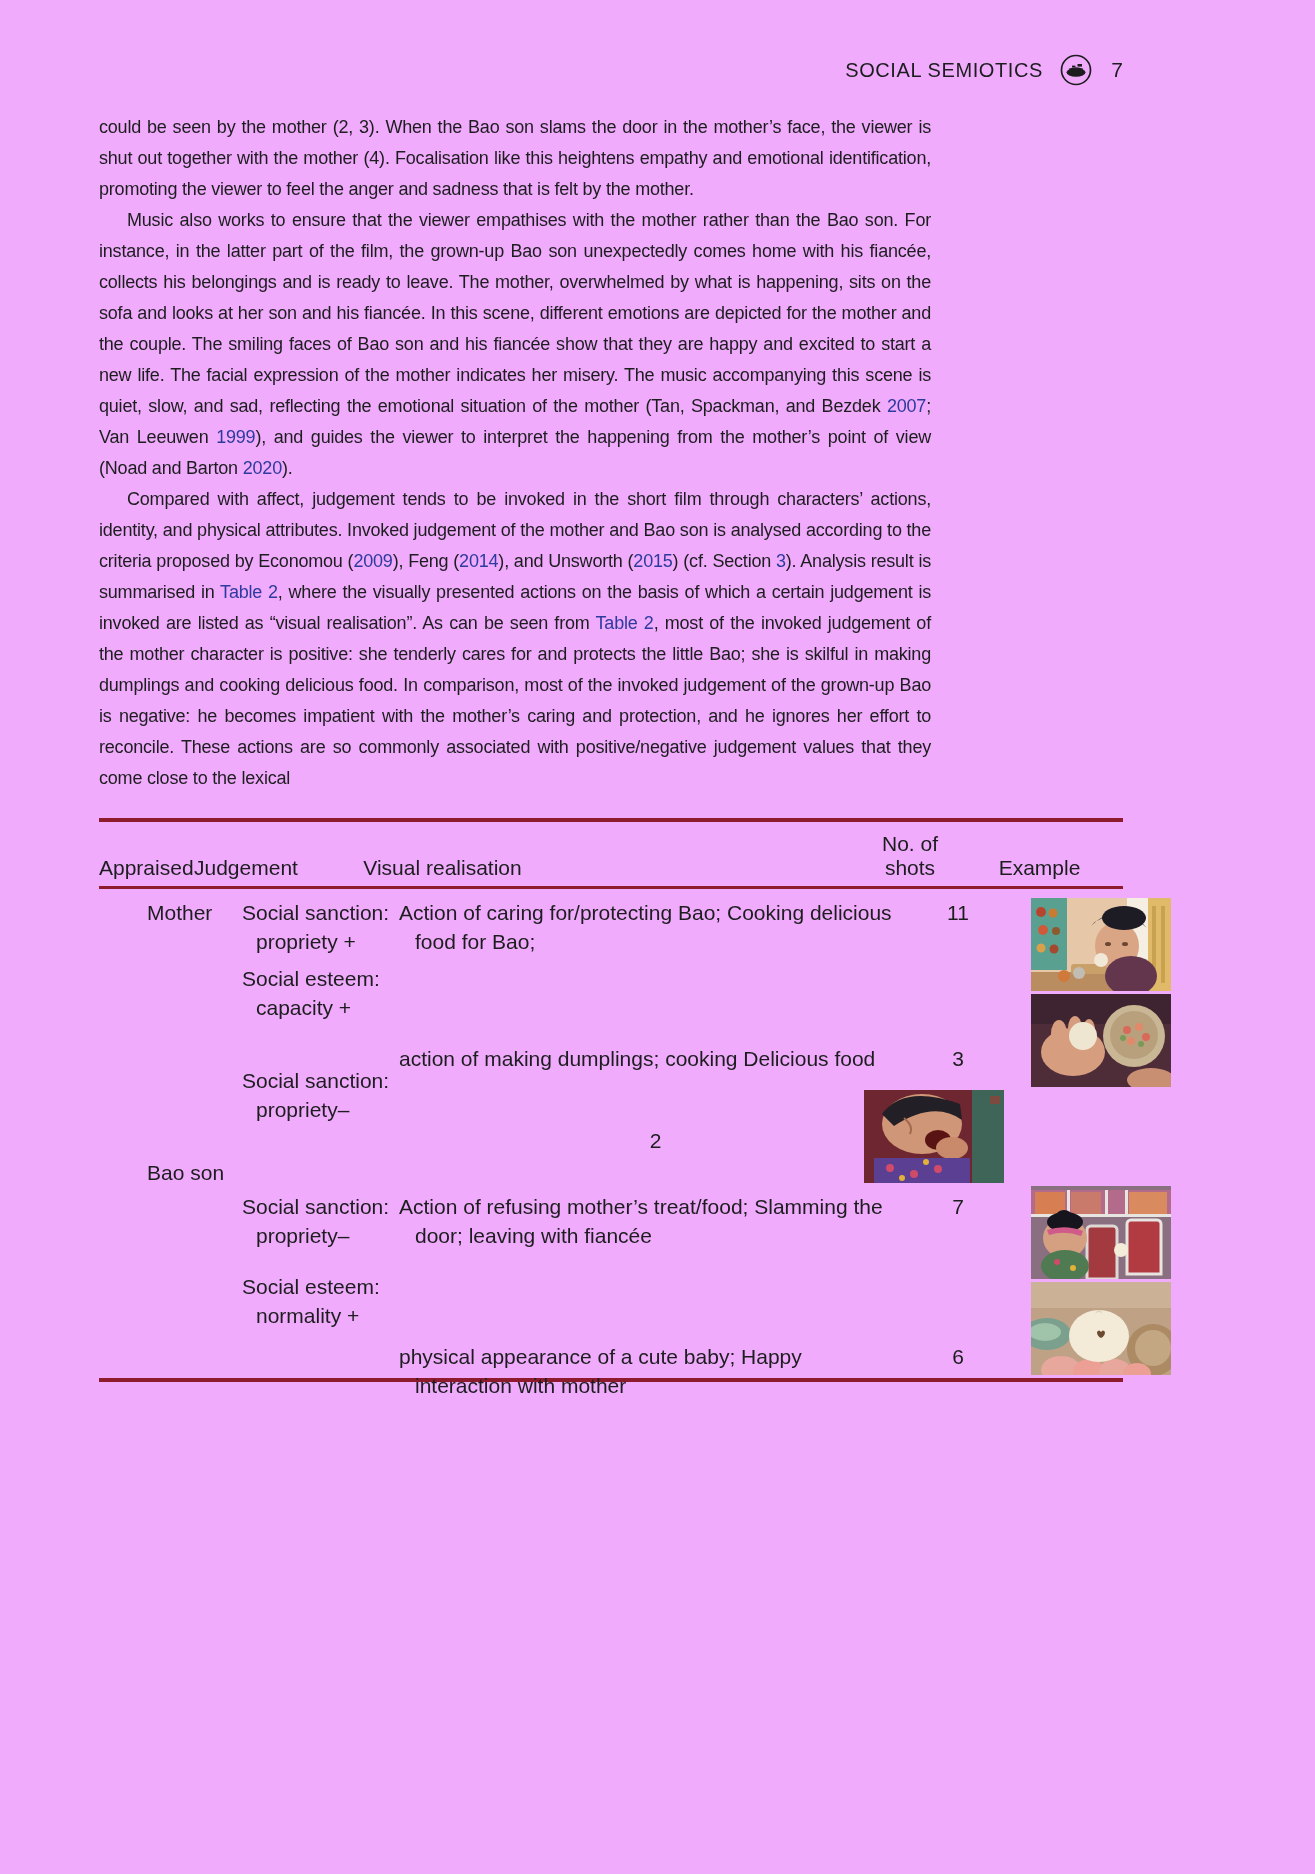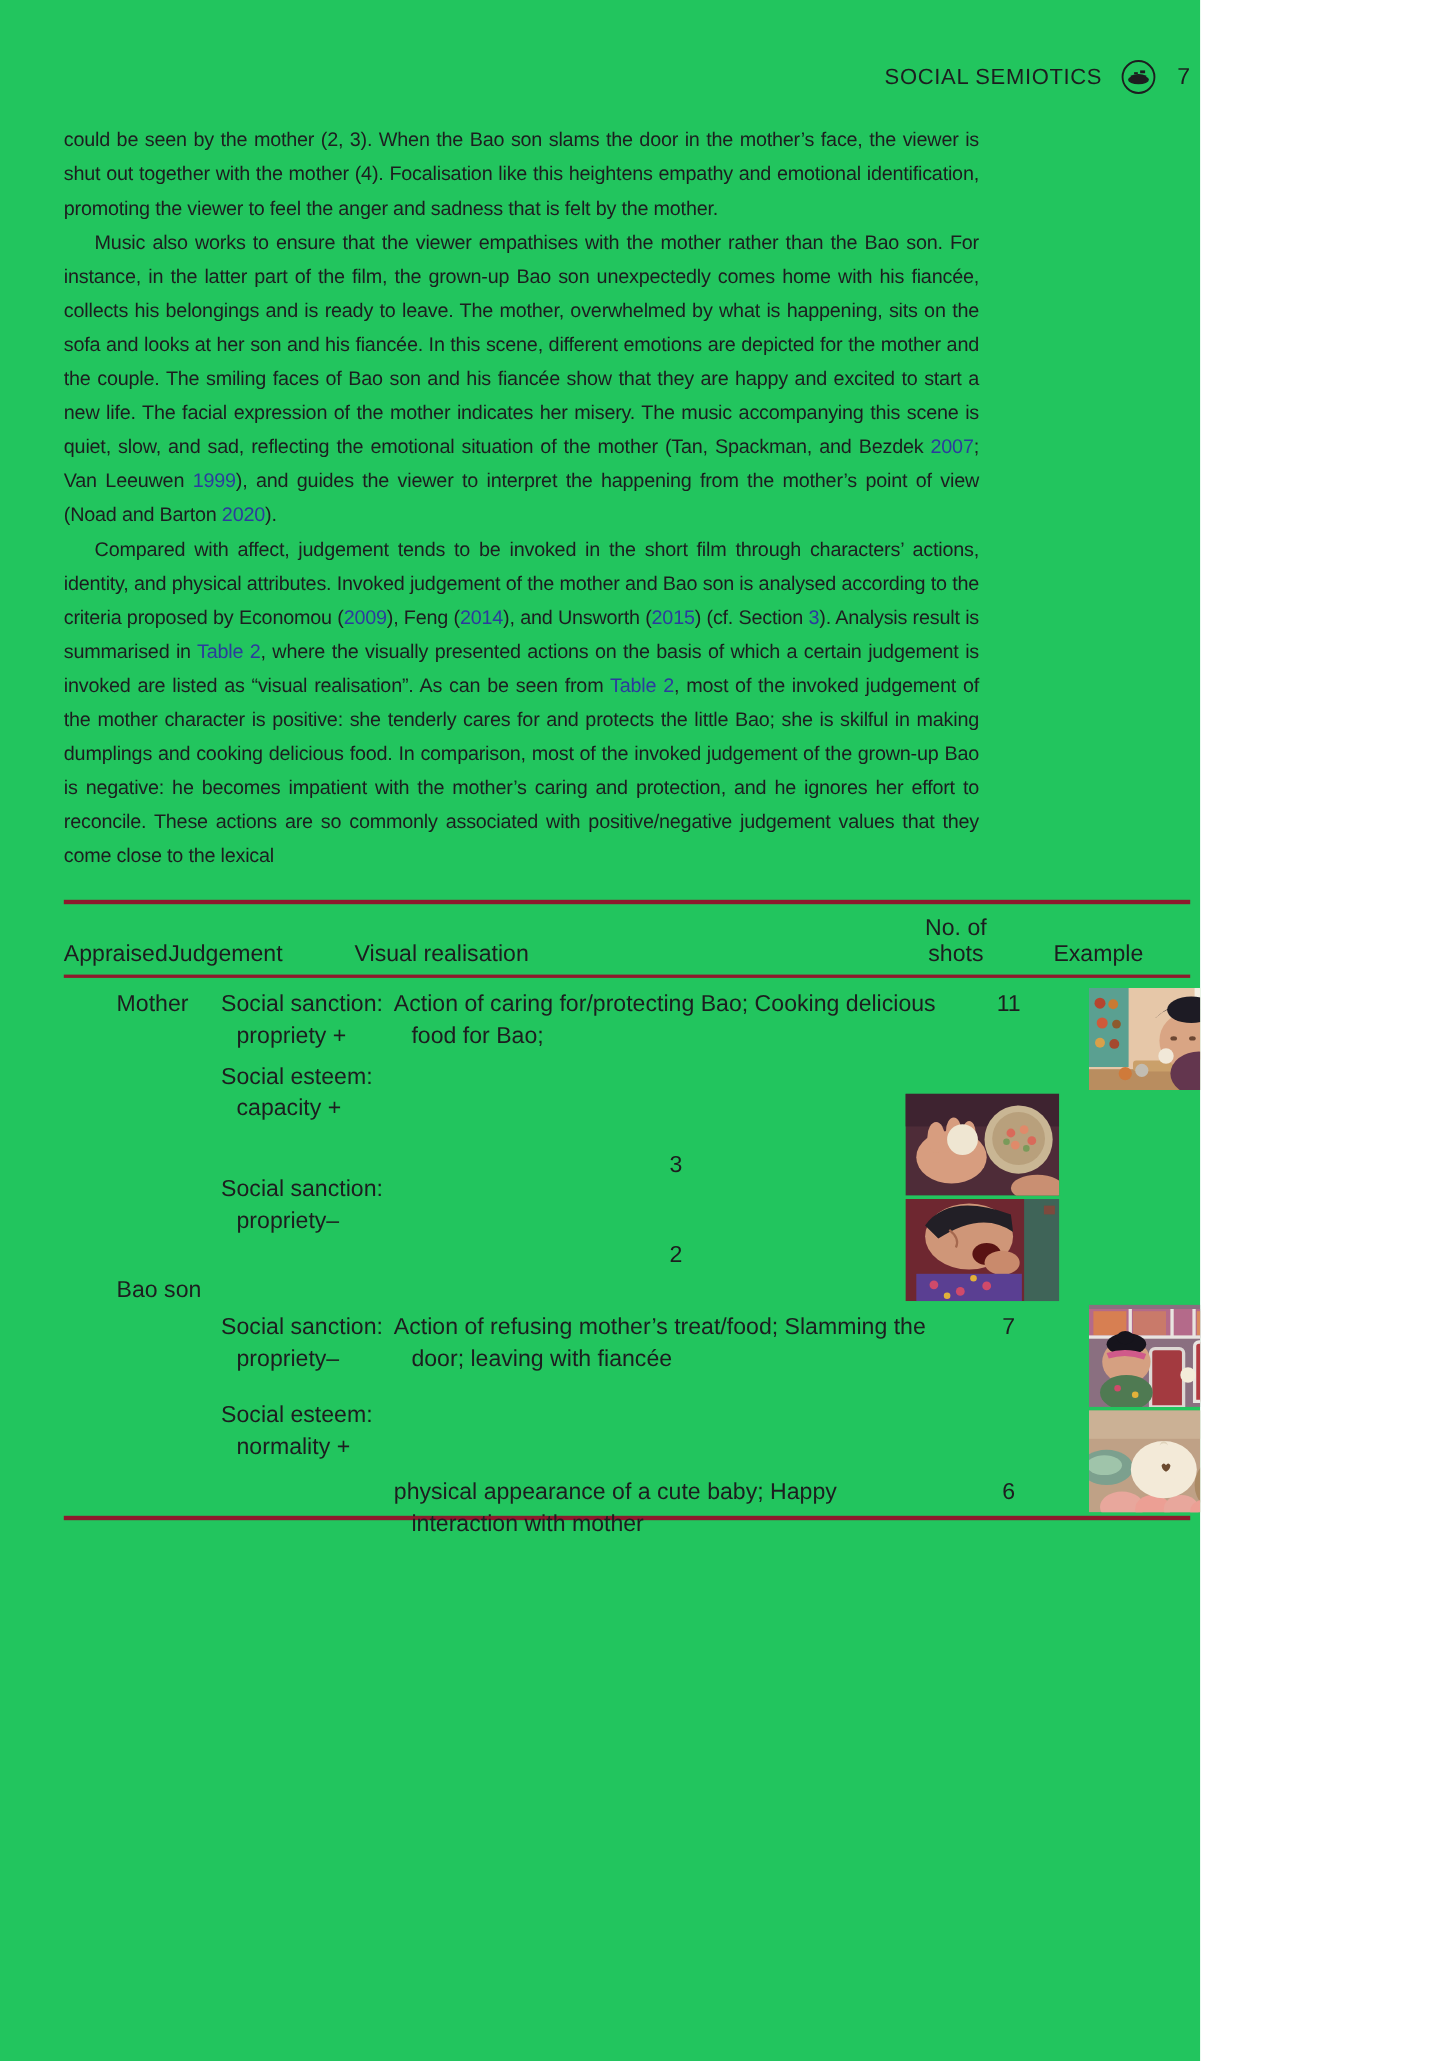--- a/index.html
+++ b/index.html
@@ -5,13 +5,13 @@
   html,body{margin:0;padding:0;background:#ffffff;}
   .page{
     position:relative;
-    width:1091px;height:1874px;
-    background:#22c55e;
+    width:1315px;height:1874px;
+    background:#f0abfc;
     font-family:"Liberation Sans", sans-serif;
     color:#1d1d1f;
     overflow:hidden;
     box-sizing:border-box;
-    padding-left:58px;
+    padding-left:99px;
   }
   .content{width:1024px;}
 

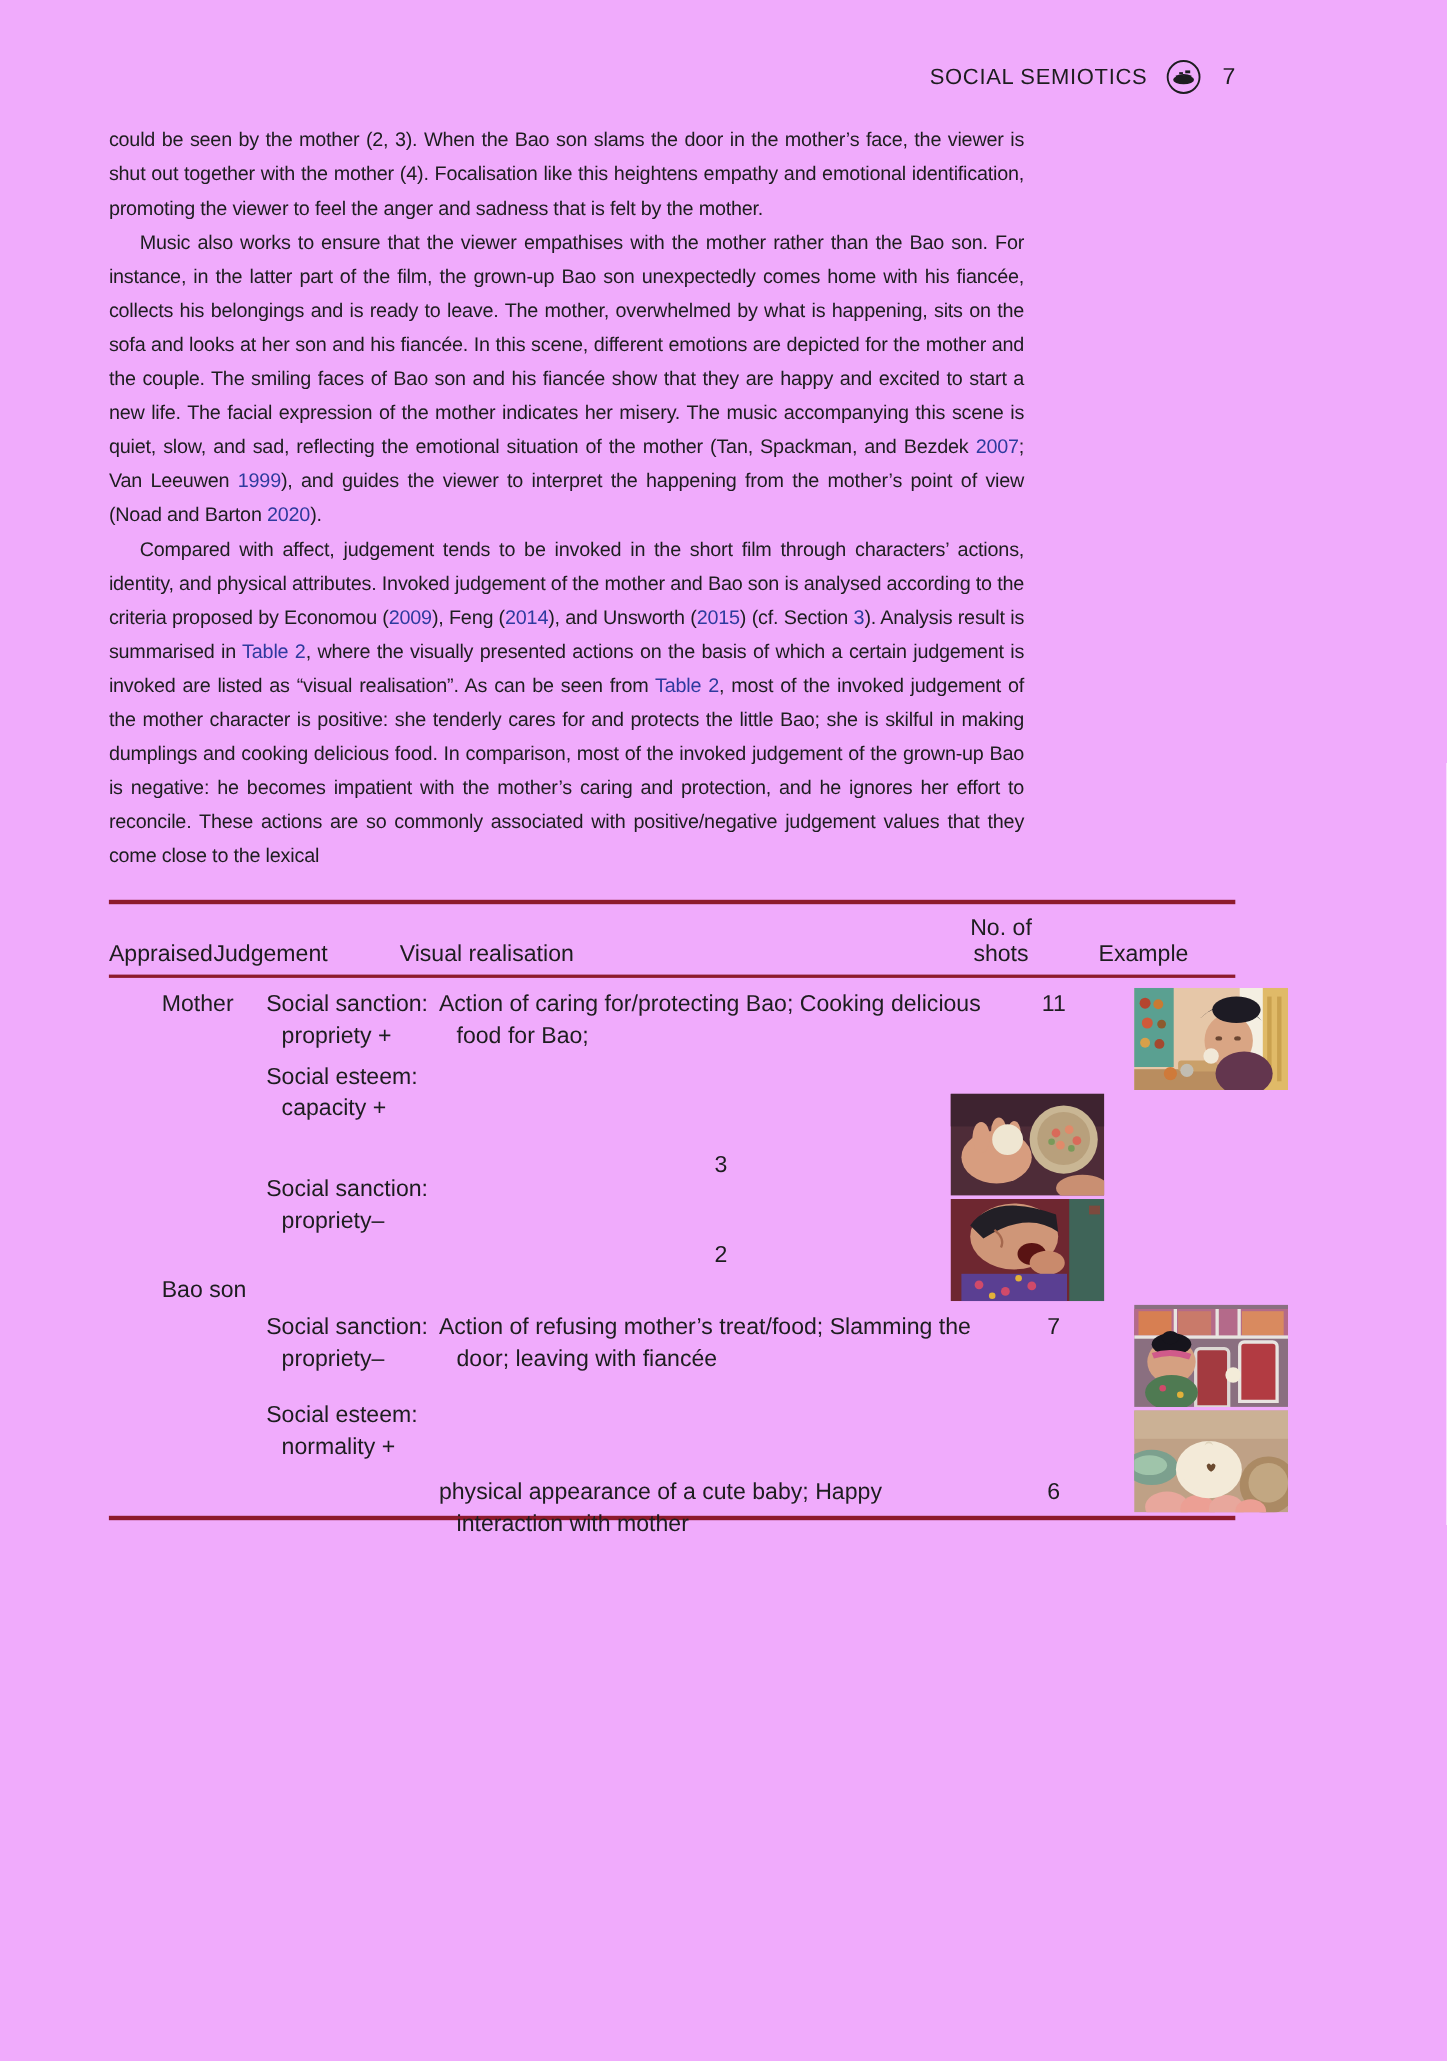--- a/index.html
+++ b/index.html
@@ -189,6 +189,9 @@
               <div class="jl1">Social esteem:</div>
               <div class="jl2">capacity +</div>
             </div>
+            <div class="cell c-real">
+              <div class="real">action of making dumplings; cooking Delicious food</div>
+            </div>
             <div class="cell c-shots">3</div>
             <div class="cell c-ex">
               <div class="still" title="film still: hands making a dumpling beside a bowl of filling">

